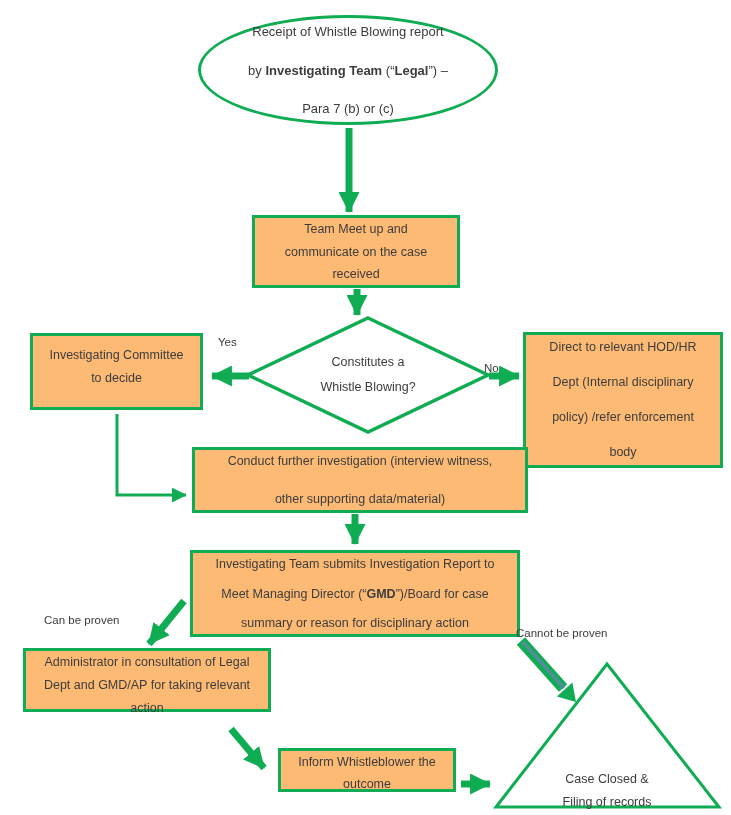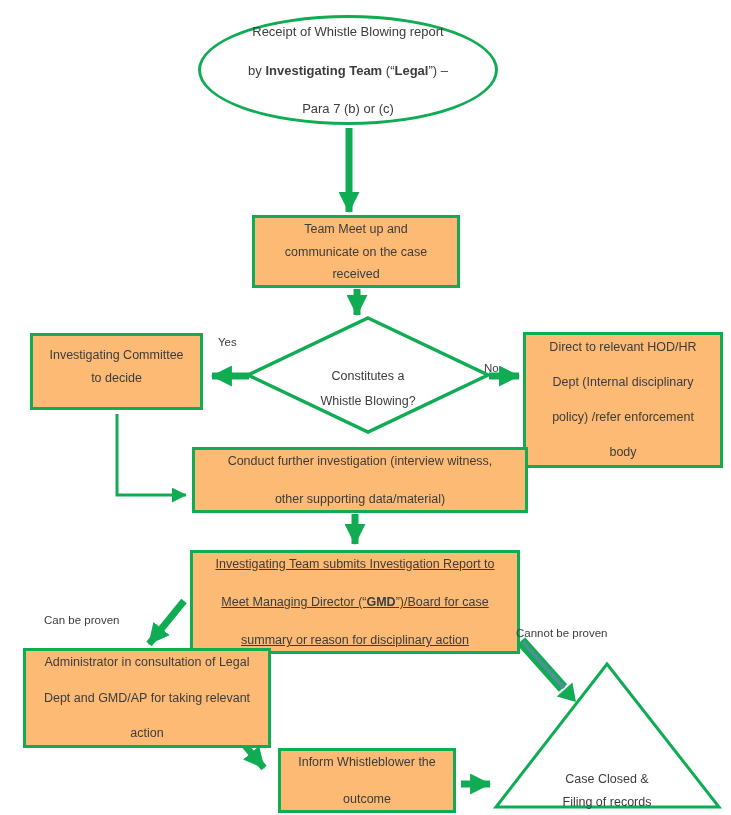--- a/index.html
+++ b/index.html
@@ -26,7 +26,7 @@
   .n-submits{left:190px;top:550px;width:330px;height:104px;text-decoration:underline;}
   .n-admin{left:23px;top:648px;width:248px;height:100px;line-height:23px;}
   .n-inform{left:278px;top:748px;width:178px;height:65px;}
-  .n-decision{left:268px;top:364px;width:200px;line-height:25px;}
+  .n-decision{left:268px;top:350px;width:200px;line-height:25px;}
   .n-closed{left:527px;top:768px;width:160px;line-height:23px;}
 
   .lbl{position:absolute;font-size:11.5px;white-space:nowrap;}

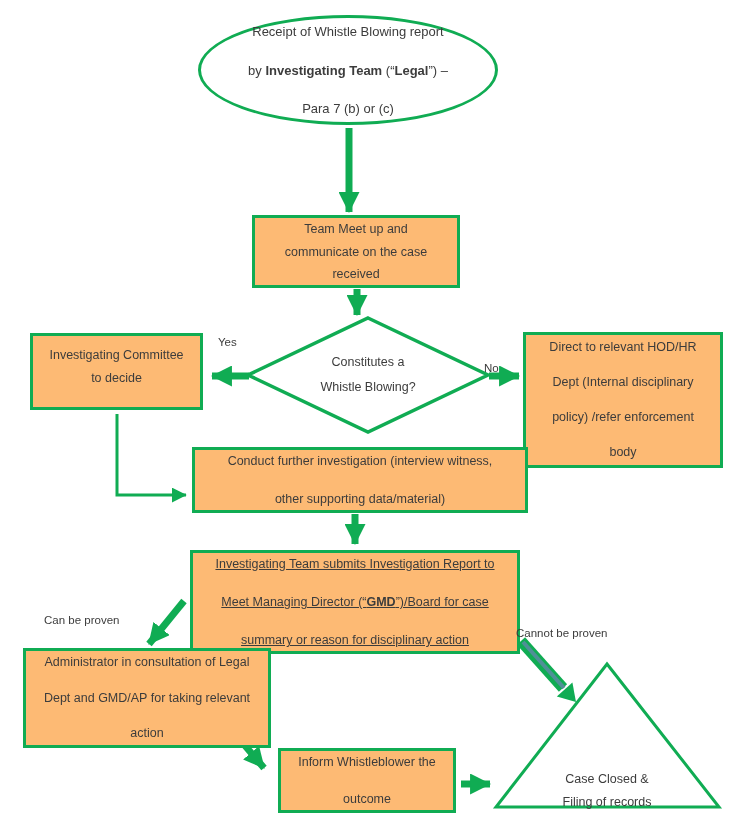--- a/index.html
+++ b/index.html
@@ -23,7 +23,7 @@
   .n-committee{left:30px;top:324px;width:173px;height:77px;justify-content:flex-start;padding-top:8px;line-height:23px;margin-top:9px;}
   .n-hod{left:523px;top:332px;width:200px;height:136px;line-height:24.5px;}
   .n-conduct{left:192px;top:447px;width:336px;height:66px;}
-  .n-submits{left:190px;top:550px;width:330px;height:104px;text-decoration:underline;}
+  .n-submits{left:190px;top:550px;width:330px;height:87px;}
   .n-admin{left:23px;top:648px;width:248px;height:100px;line-height:23px;}
   .n-inform{left:278px;top:748px;width:178px;height:65px;}
   .n-decision{left:268px;top:350px;width:200px;line-height:25px;}

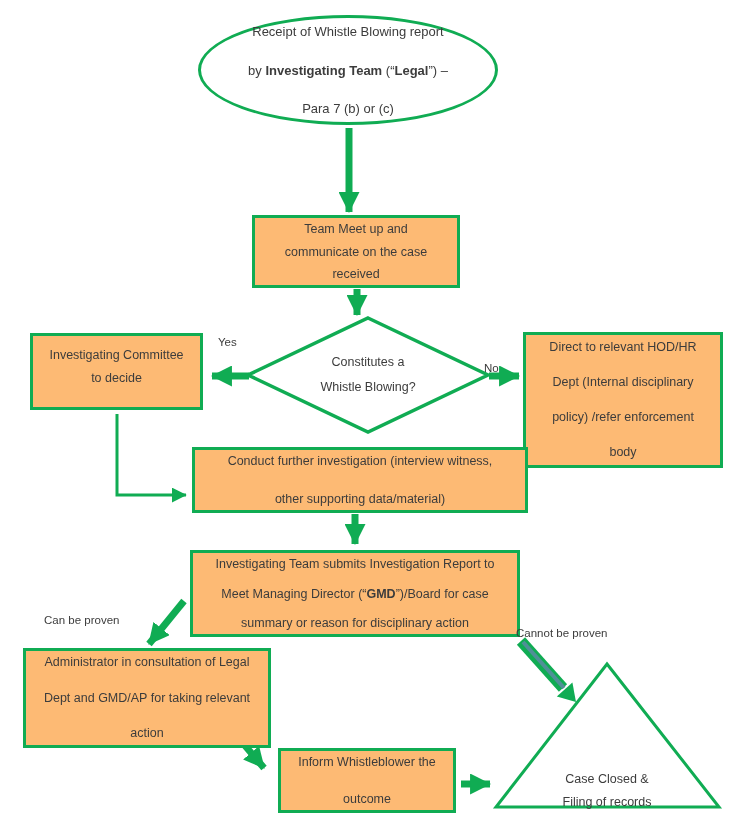--- a/index.html
+++ b/index.html
@@ -24,7 +24,7 @@
   .n-hod{left:523px;top:332px;width:200px;height:136px;line-height:24.5px;}
   .n-conduct{left:192px;top:447px;width:336px;height:66px;}
   .n-submits{left:190px;top:550px;width:330px;height:87px;}
-  .n-admin{left:23px;top:648px;width:248px;height:100px;line-height:23px;}
+  .n-admin{left:23px;top:648px;width:248px;height:64px;line-height:23px;}
   .n-inform{left:278px;top:748px;width:178px;height:65px;}
   .n-decision{left:268px;top:350px;width:200px;line-height:25px;}
   .n-closed{left:527px;top:768px;width:160px;line-height:23px;}

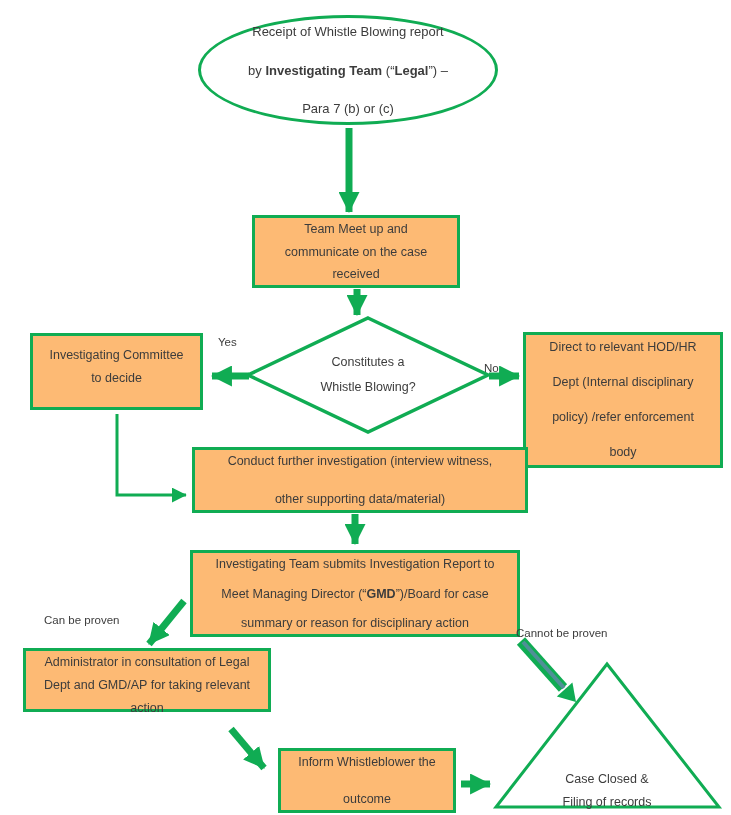--- a/index.html
+++ b/index.html
@@ -25,7 +25,7 @@
   .n-conduct{left:192px;top:447px;width:336px;height:66px;}
   .n-submits{left:190px;top:550px;width:330px;height:87px;}
   .n-admin{left:23px;top:648px;width:248px;height:64px;line-height:23px;}
-  .n-inform{left:278px;top:748px;width:178px;height:65px;}
+  .n-inform{left:278px;top:748px;width:178px;height:44px;}
   .n-decision{left:268px;top:350px;width:200px;line-height:25px;}
   .n-closed{left:527px;top:768px;width:160px;line-height:23px;}
 

